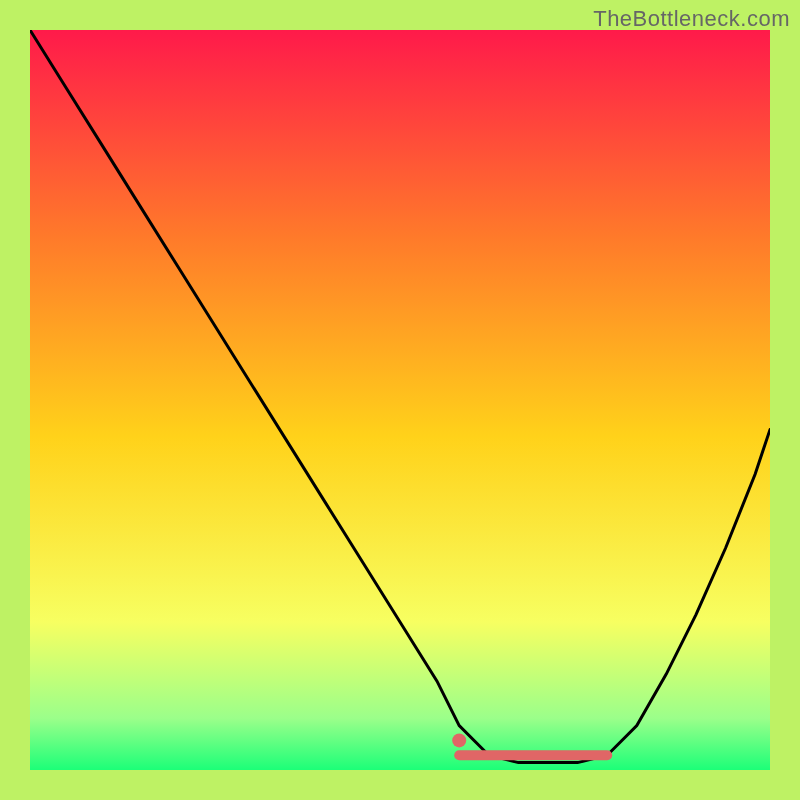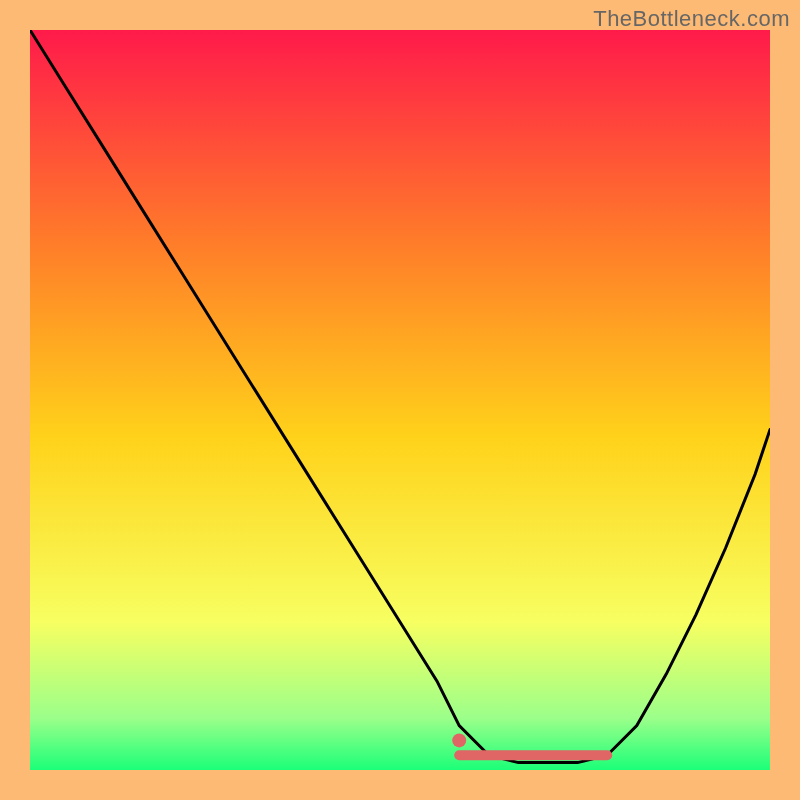--- a/index.html
+++ b/index.html
@@ -15,7 +15,7 @@
     position: relative;
     width: 800px;
     height: 800px;
-    background: #fdba74;
+    background: #bef264;
   }
   .plot-area {
     position: absolute;

